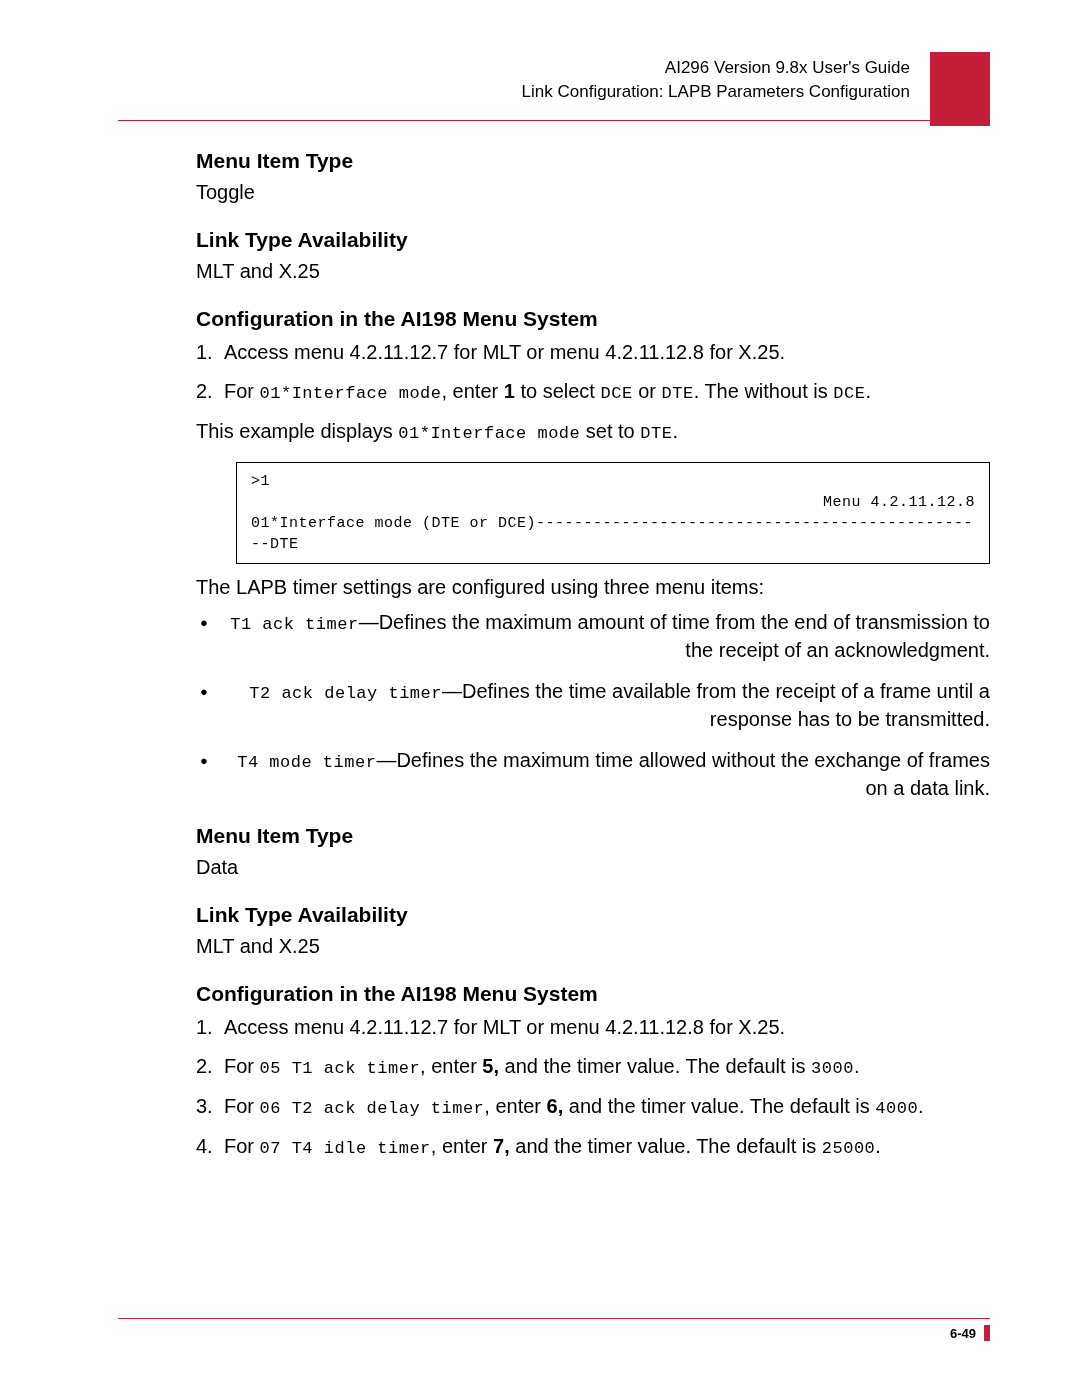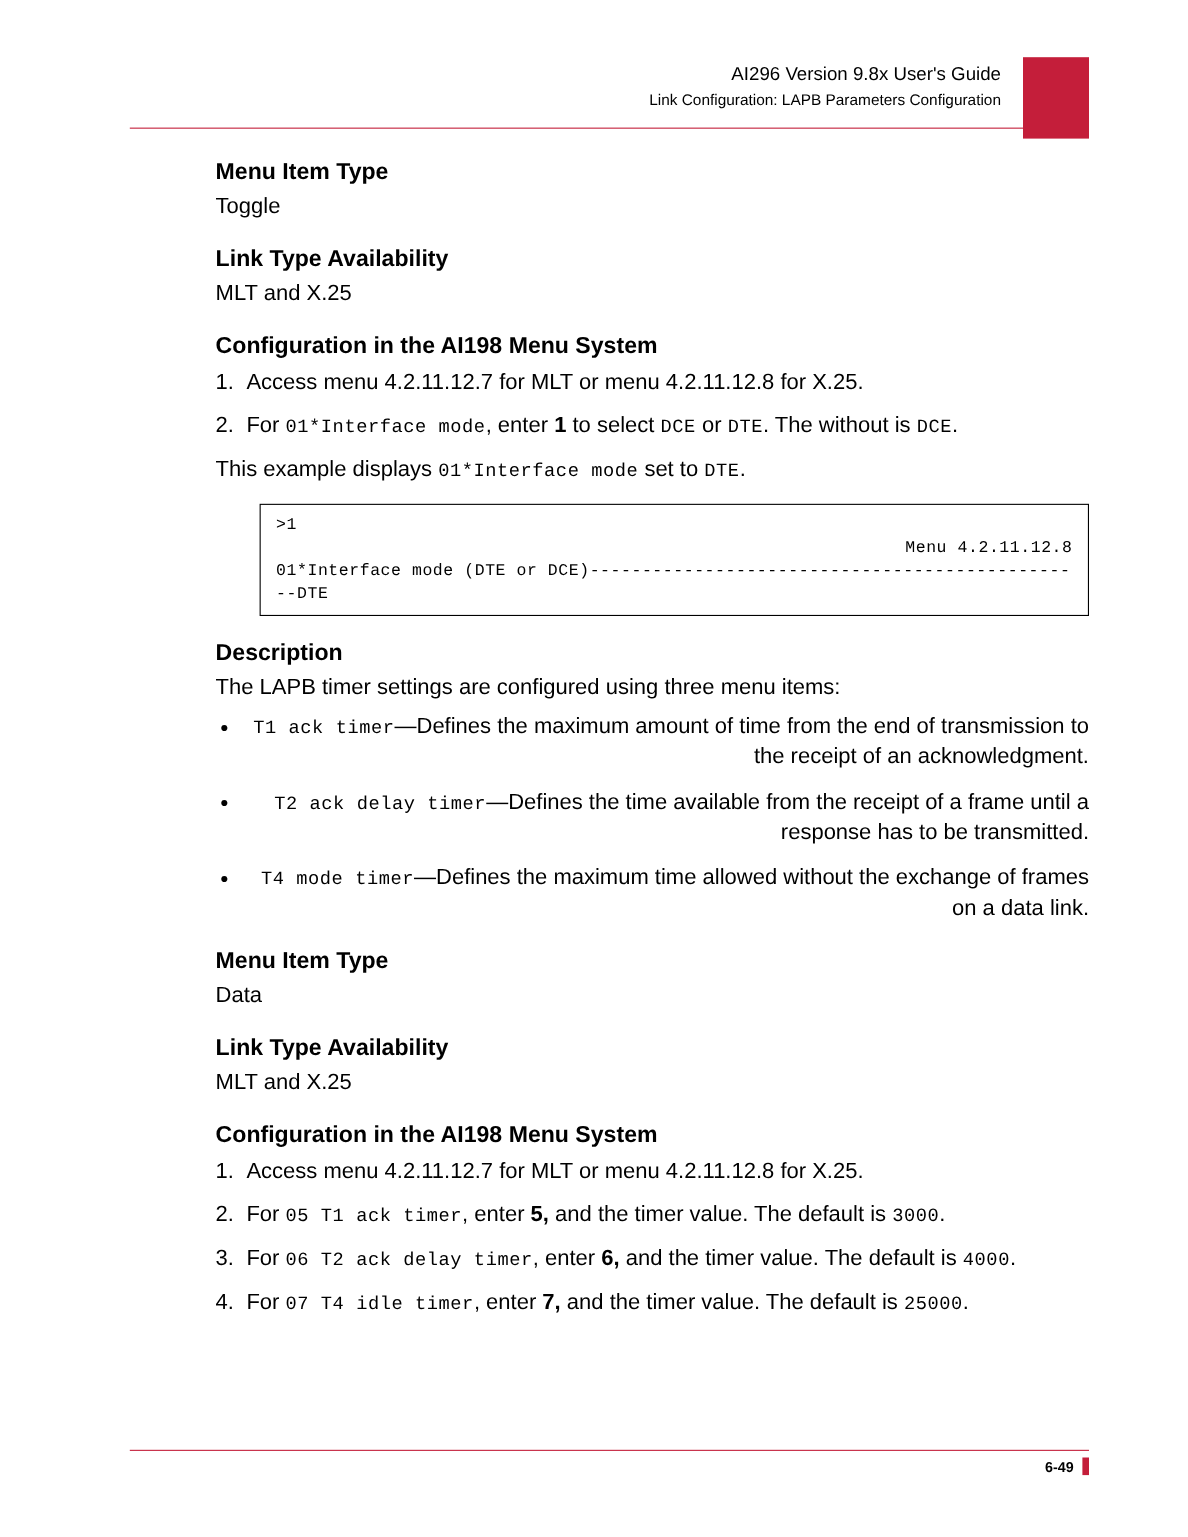--- a/index.html
+++ b/index.html
@@ -27,7 +27,7 @@
     margin-bottom: 4px;
   }
   .header-subtitle {
-    font-size: 14px;
+    font-size: 17px;
   }
   .red-box {
     position: absolute;

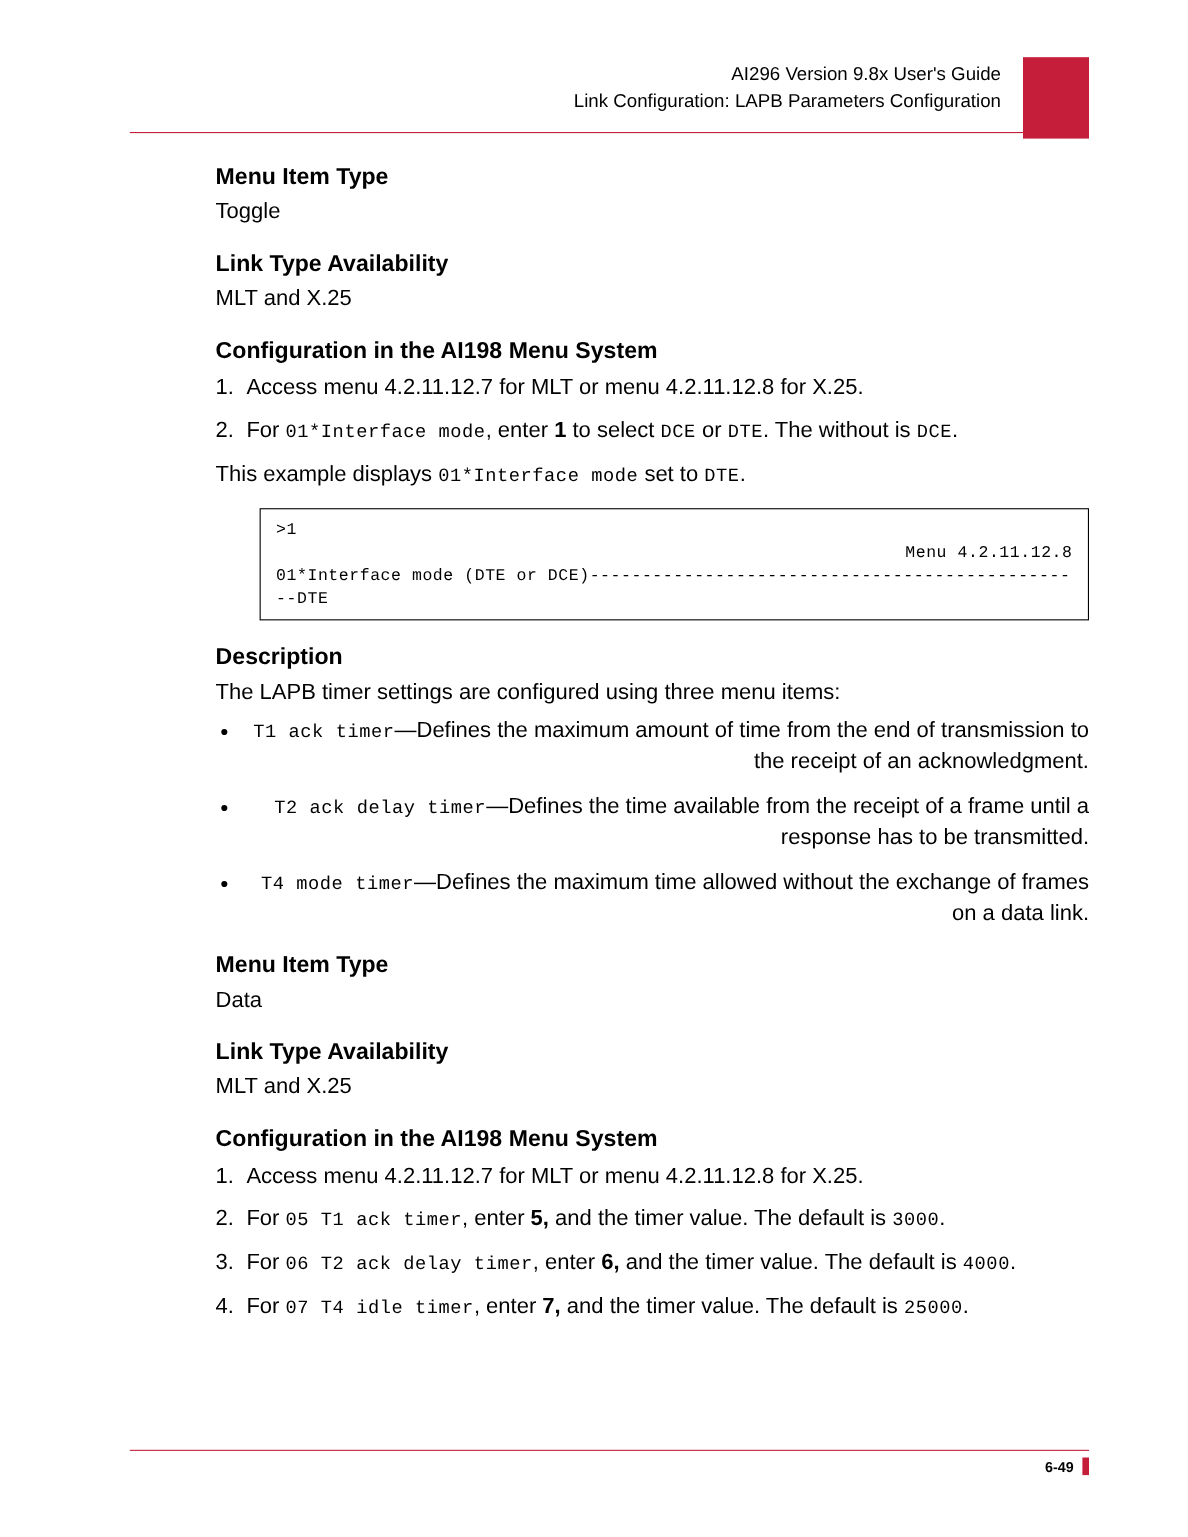--- a/index.html
+++ b/index.html
@@ -187,7 +187,6 @@
     </div>
 
 
-    <div class="subhead">Description</div>
     <div class="body-text">The LAPB timer settings are configured using three menu items:</div>
 
     <ul class="bullets">

